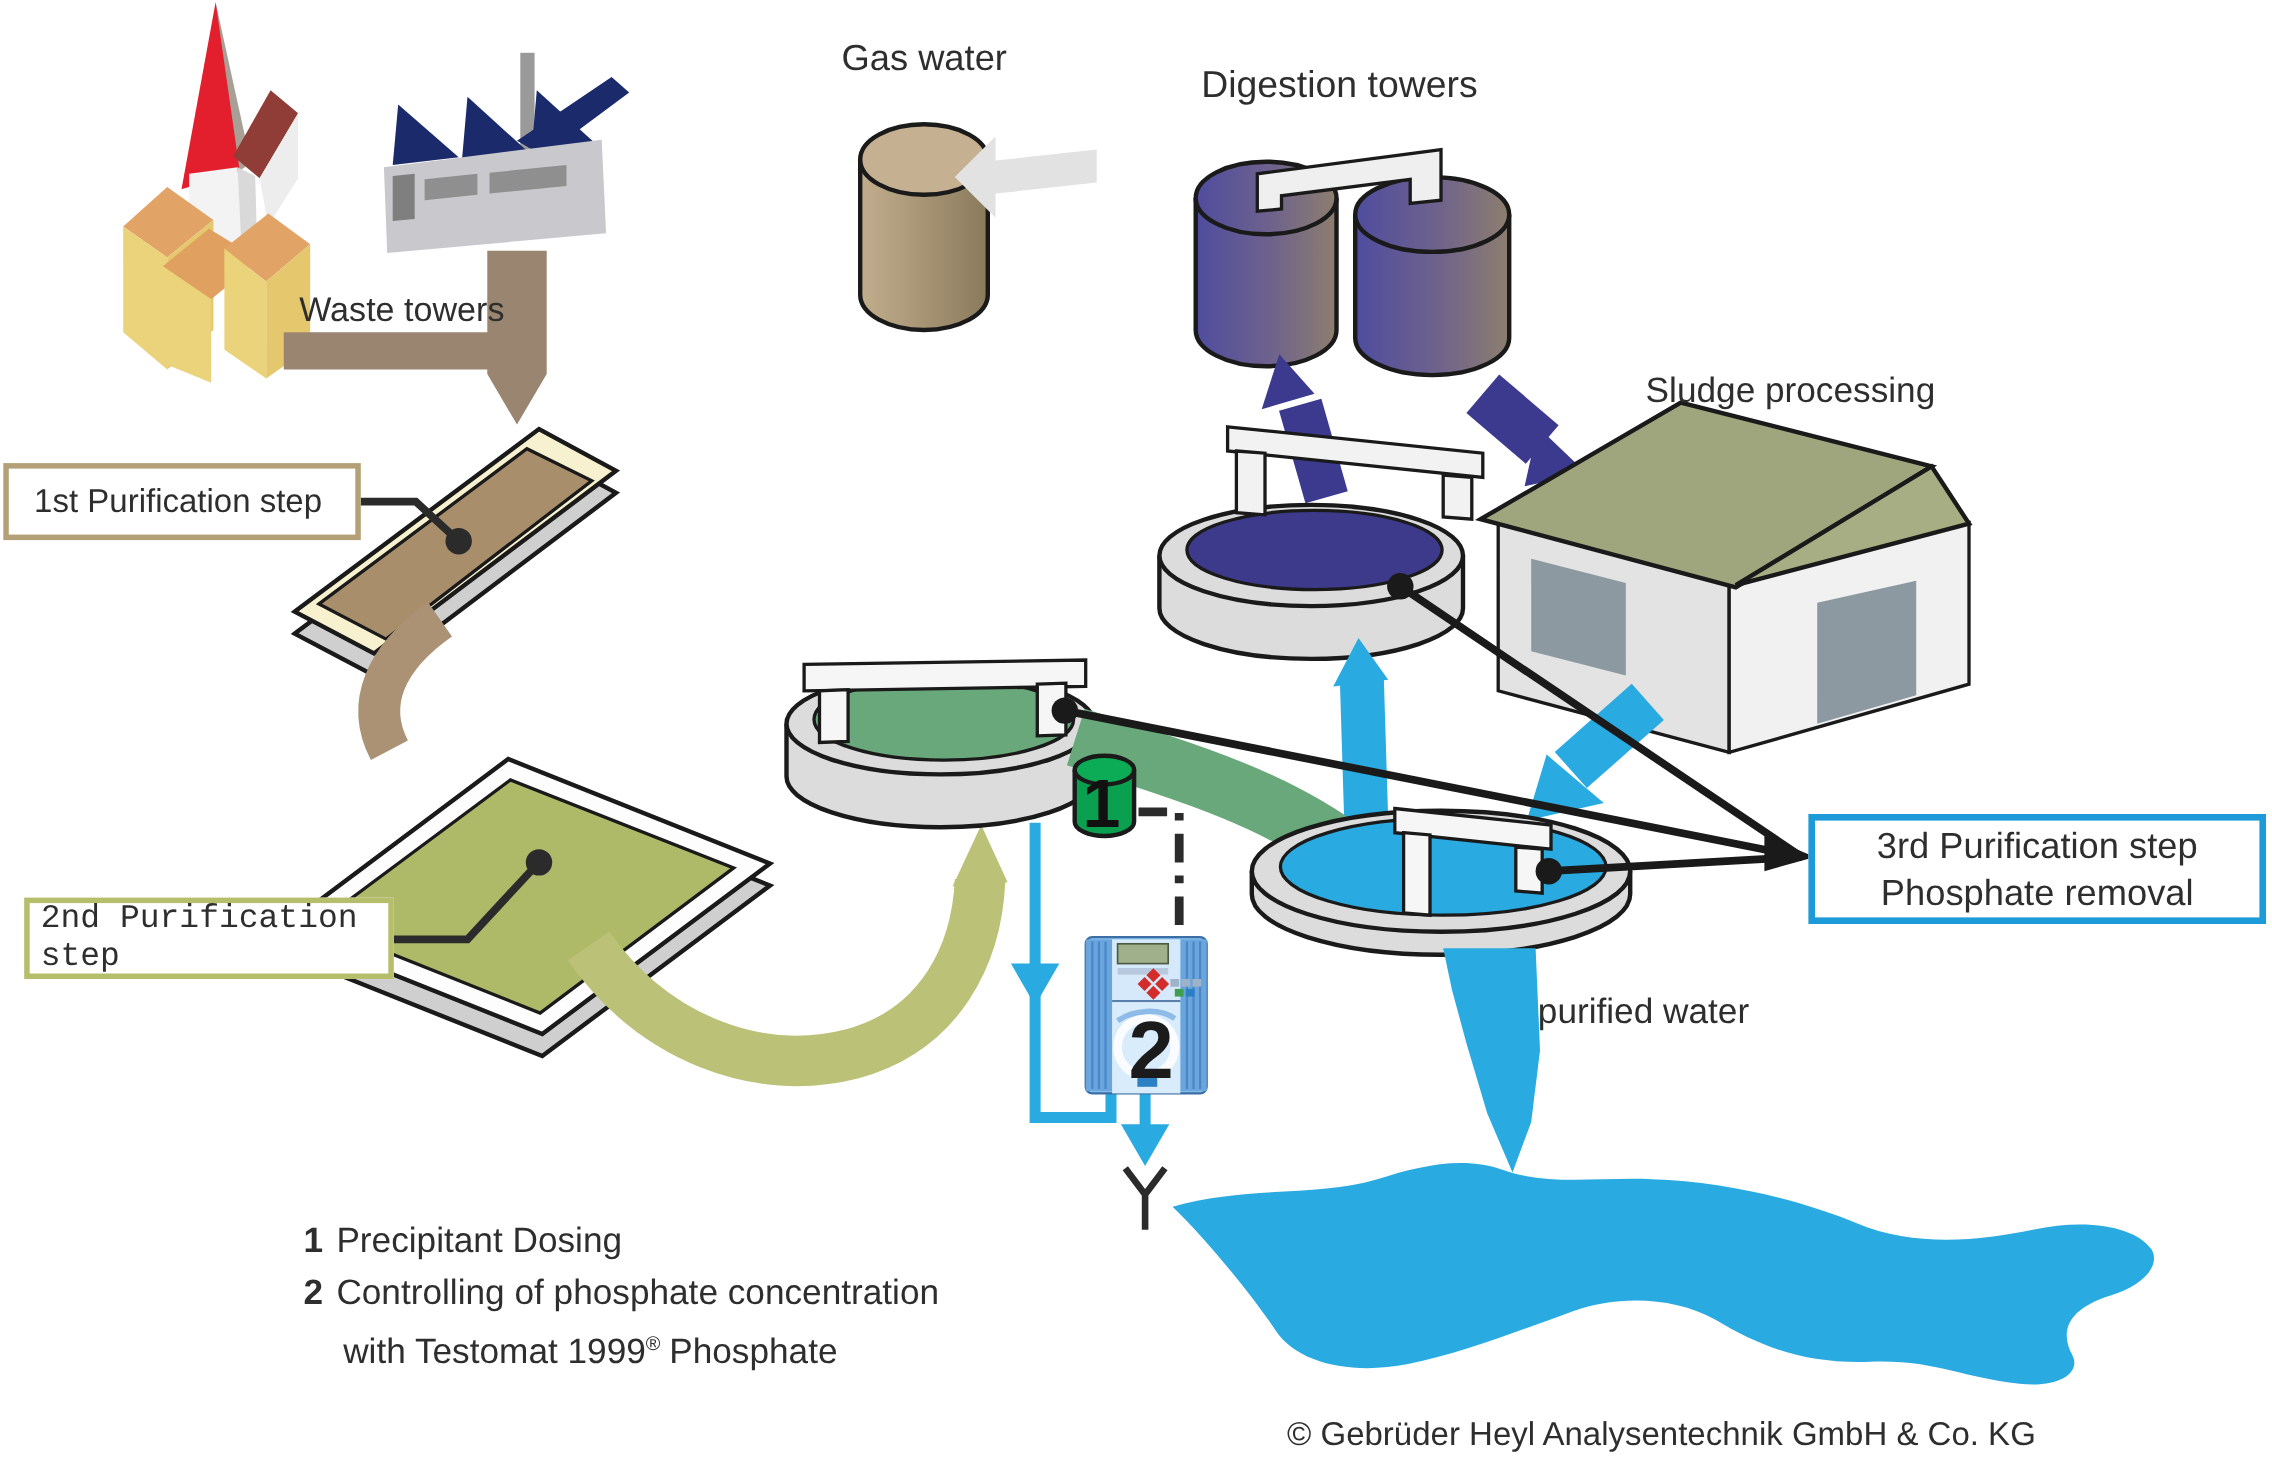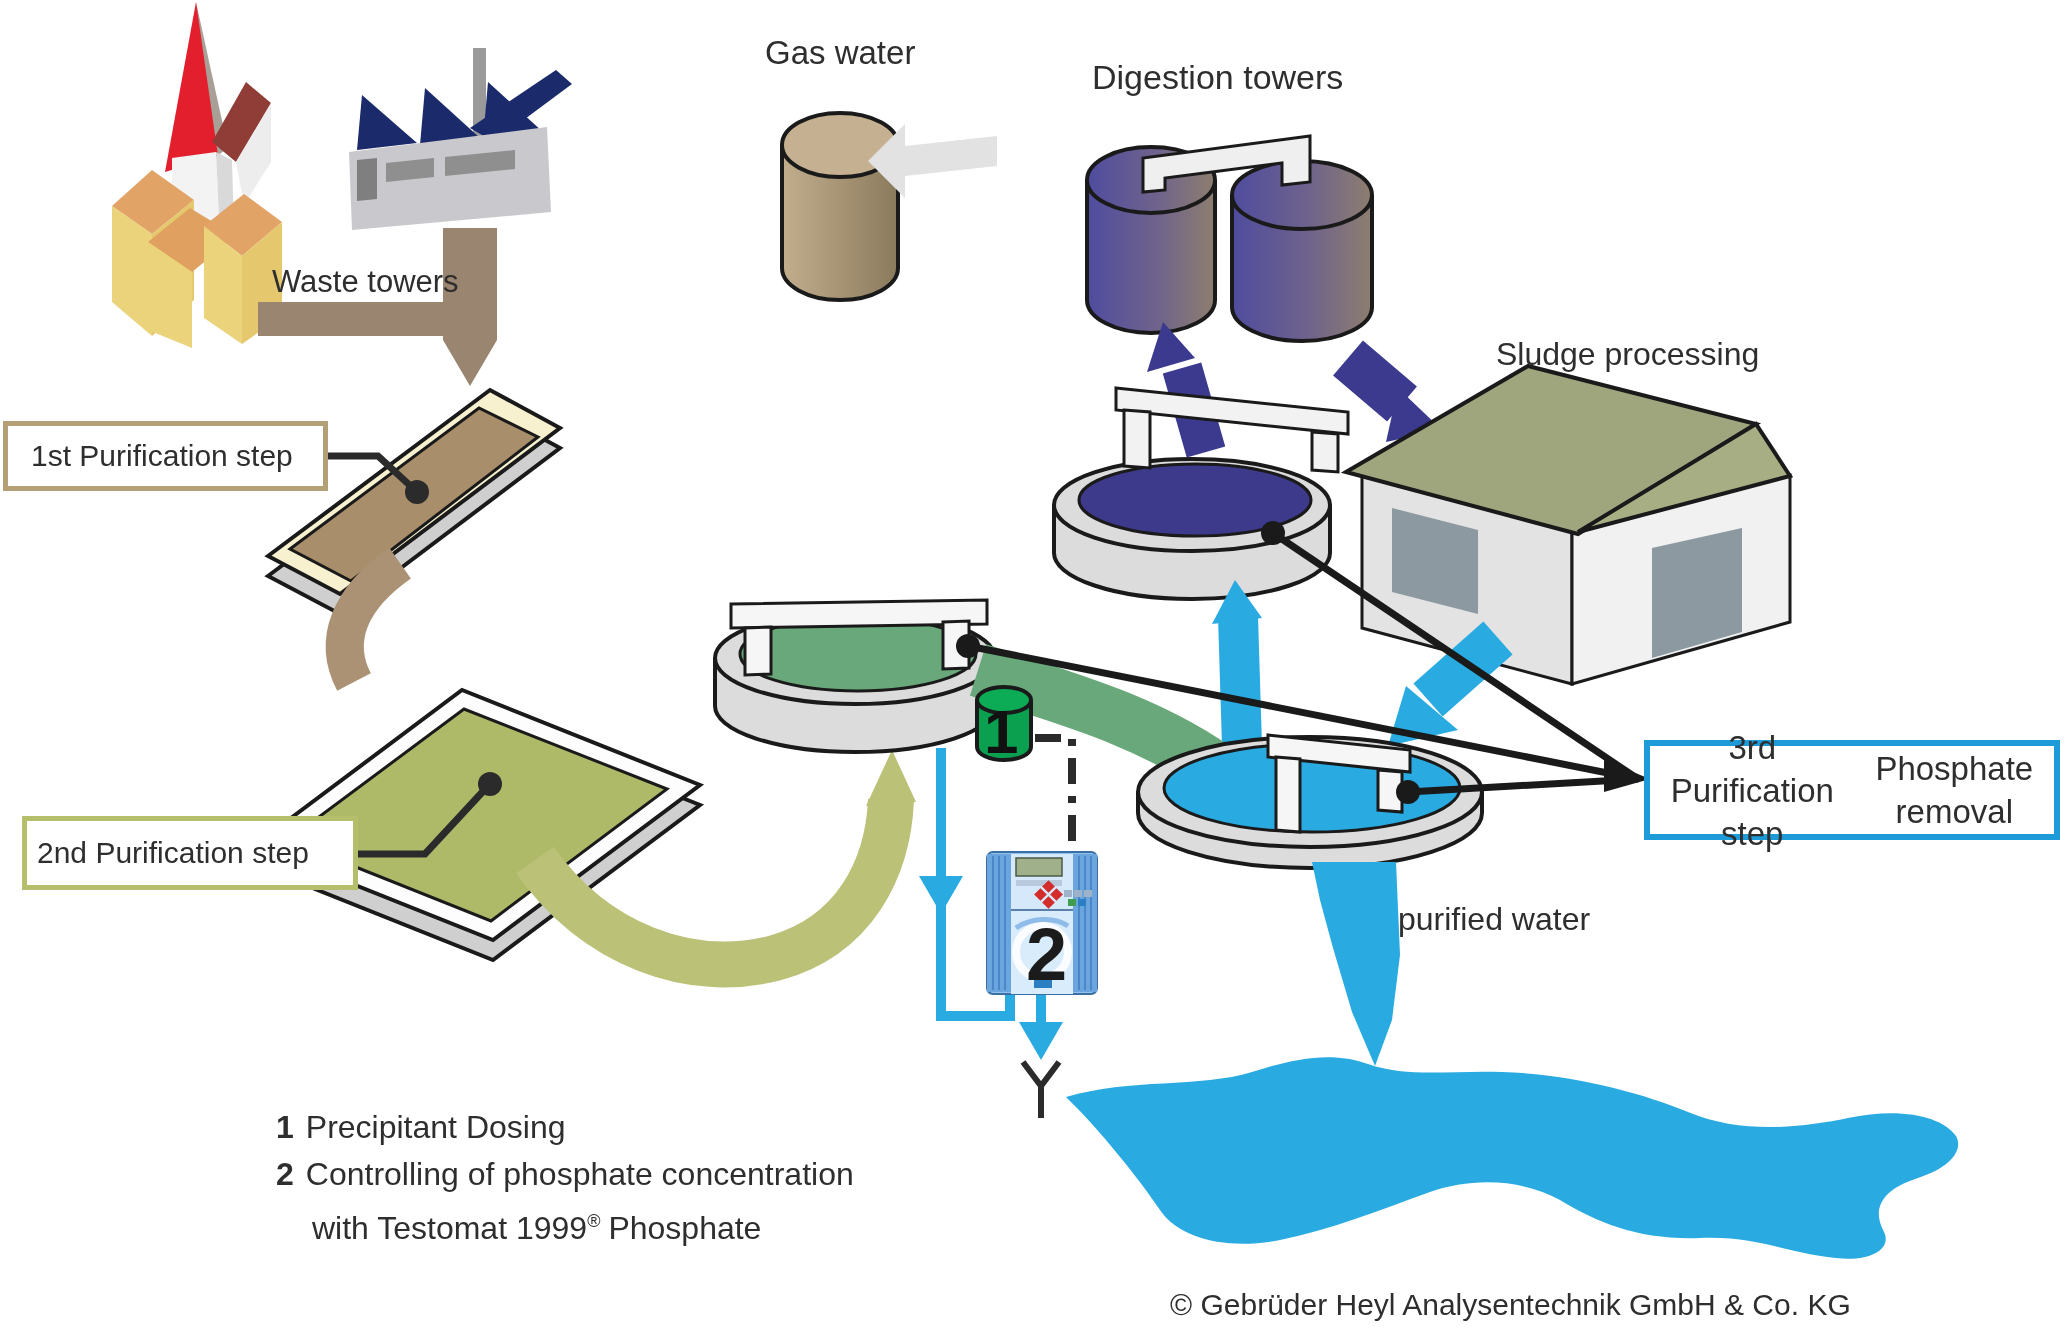--- a/index.html
+++ b/index.html
@@ -18,7 +18,7 @@
   .box1{left:3px;top:421px;width:292px;height:60px;border:5px solid #b3a077;font-size:30px;padding-left:23px;}
   .box2{left:22px;top:816px;width:316px;height:64px;border:5px solid #b5be6b;font-size:30px;padding-left:10px;}
   .box3{left:1644px;top:740px;width:404px;height:88px;border:6px solid #1c9bd8;
-        font-size:33px;flex-direction:row;justify-content:center;text-align:center;line-height:43px;}
+        font-size:33px;flex-direction:column;justify-content:center;text-align:center;line-height:43px;}
   .marker1{position:absolute;left:984px;top:696px;font-size:62px;font-weight:bold;color:#111;}
   .marker2{position:absolute;left:1026px;top:912px;font-size:74px;font-weight:bold;color:#1b1b1b;}
   .legend{position:absolute;left:276px;top:1104px;font-size:32px;line-height:47px;}

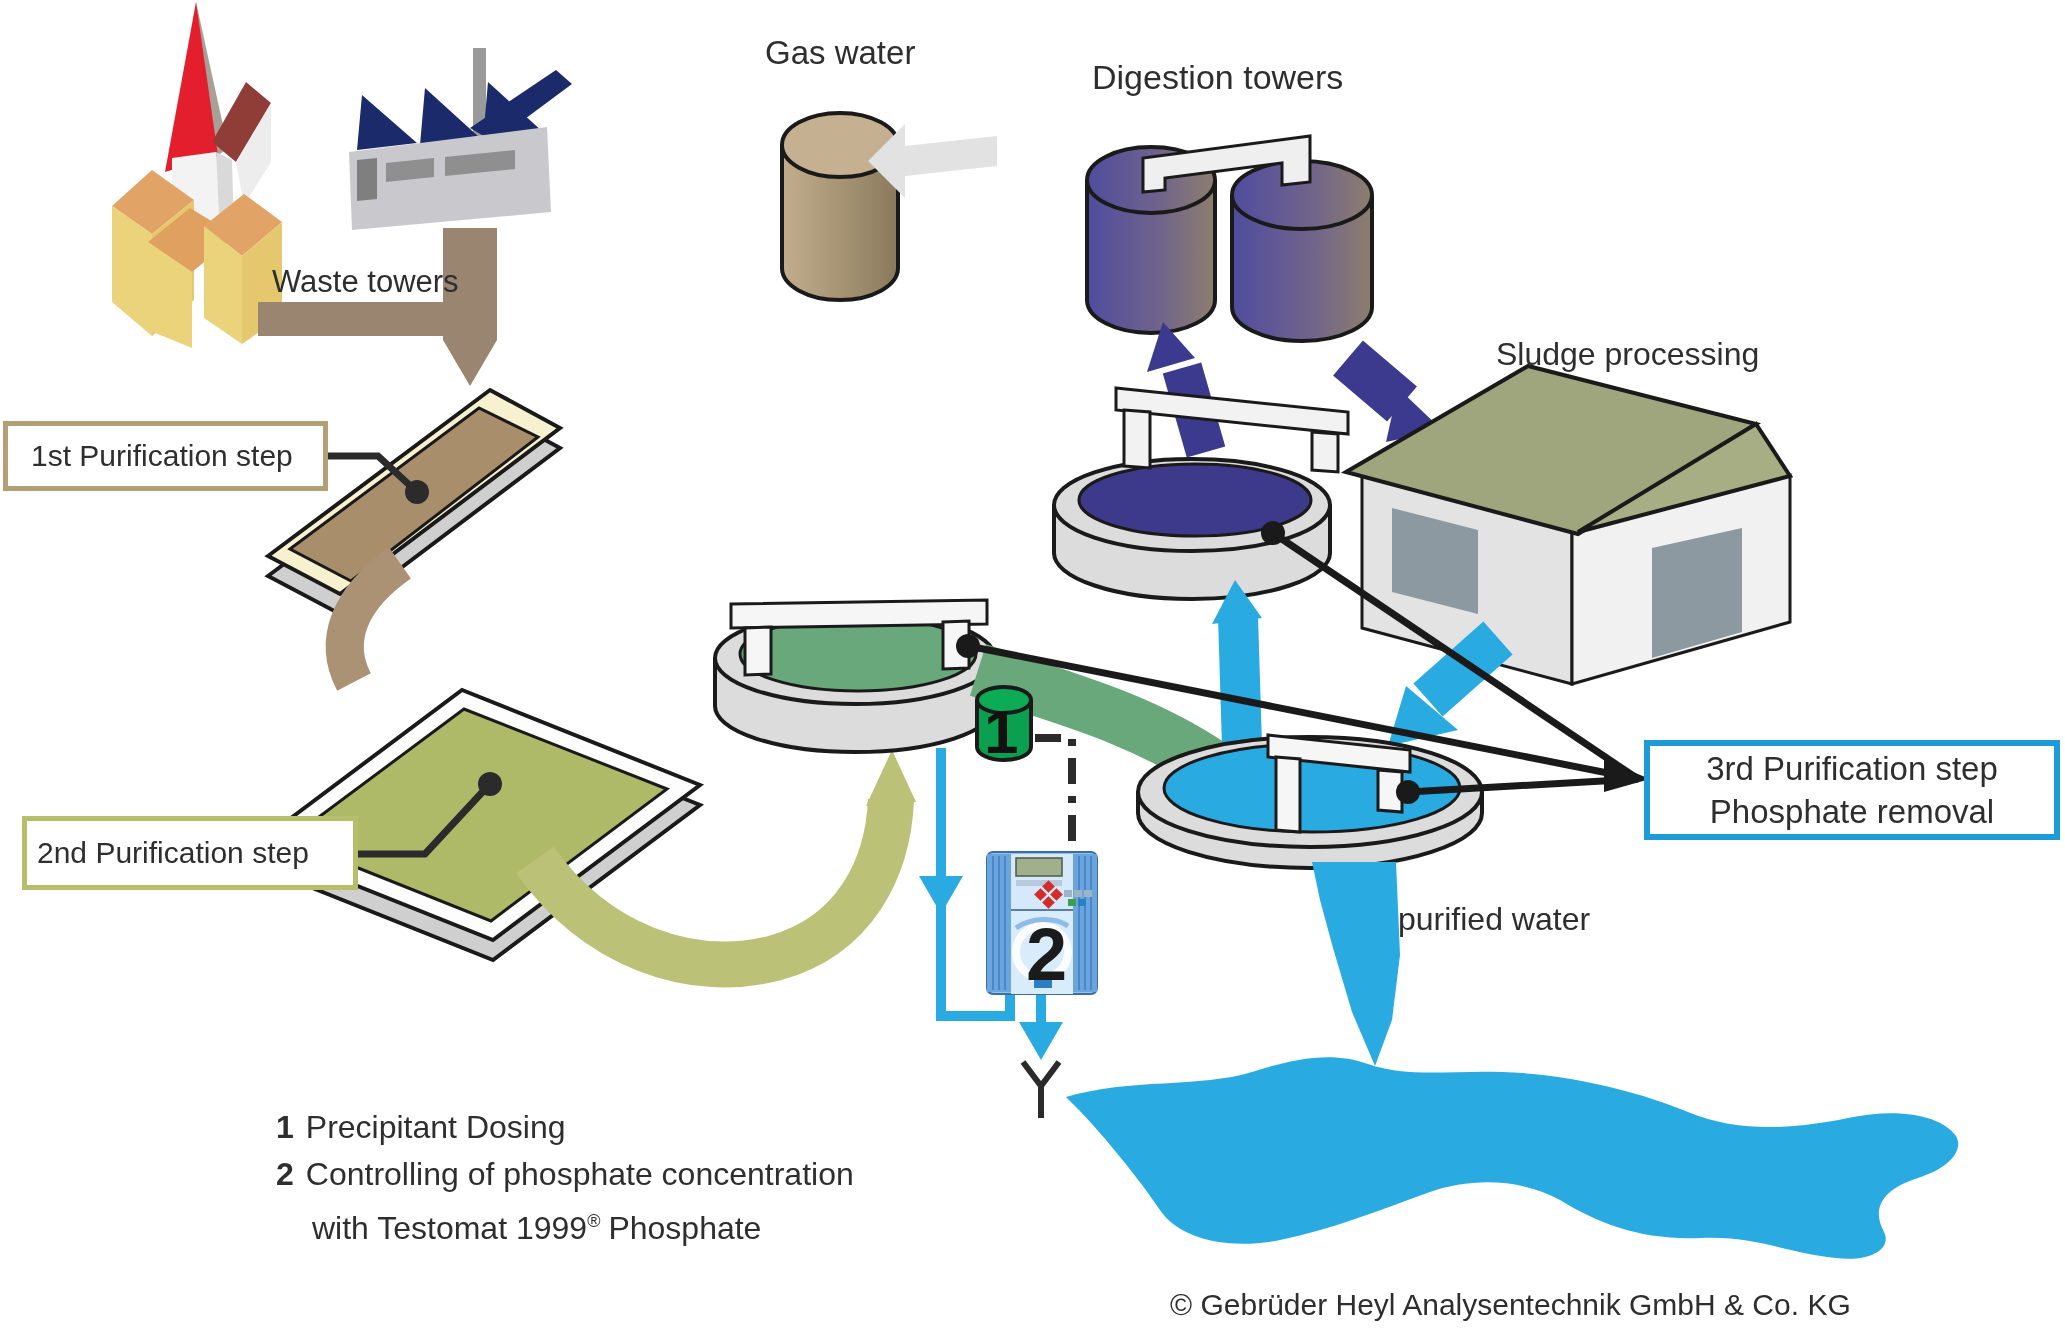--- a/index.html
+++ b/index.html
@@ -16,7 +16,7 @@
   .lbl-purified{left:1398px;top:901px;font-size:32px;}
   .callout{position:absolute;background:#ffffff;display:flex;align-items:center;}
   .box1{left:3px;top:421px;width:292px;height:60px;border:5px solid #b3a077;font-size:30px;padding-left:23px;}
-  .box2{left:22px;top:816px;width:316px;height:64px;border:5px solid #b5be6b;font-size:30px;padding-left:10px;}
+  .box2{left:22px;top:816px;width:316px;height:64px;border:5px solid #b5be6b;font-size:30px;padding-left:10px;font-family:Liberation Mono, monospace;}
   .box3{left:1644px;top:740px;width:404px;height:88px;border:6px solid #1c9bd8;
         font-size:33px;flex-direction:column;justify-content:center;text-align:center;line-height:43px;}
   .marker1{position:absolute;left:984px;top:696px;font-size:62px;font-weight:bold;color:#111;}

